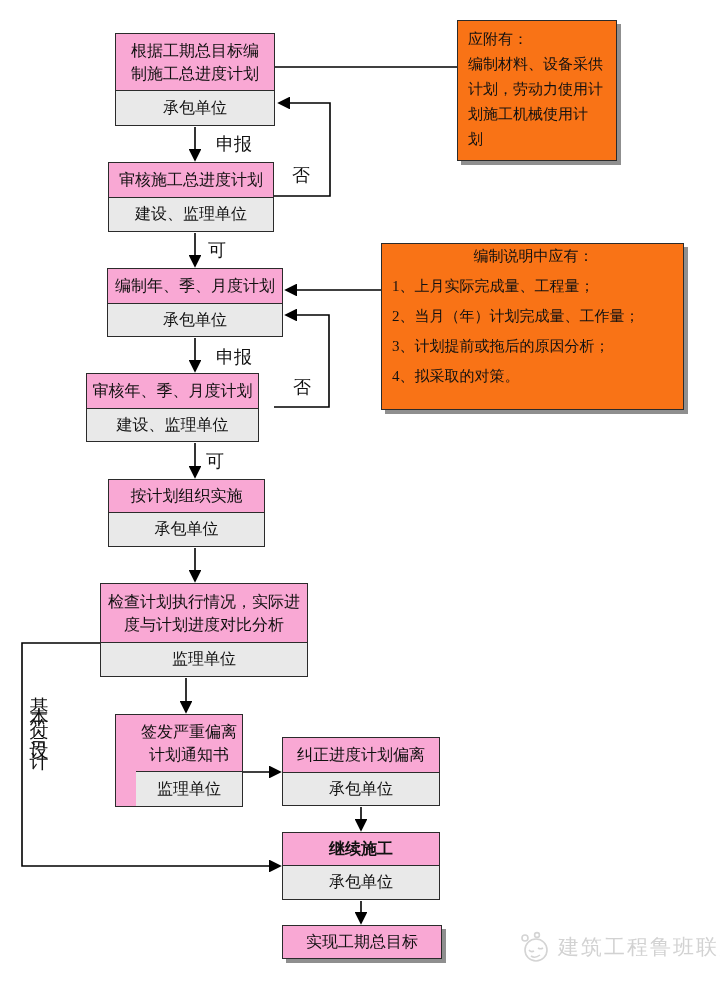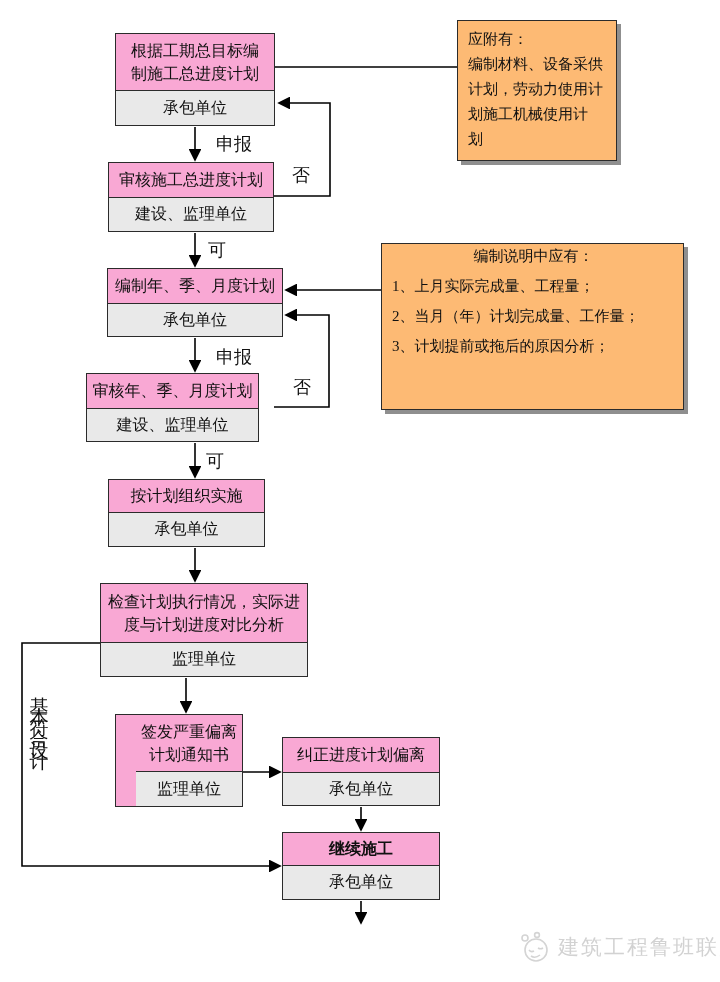--- a/index.html
+++ b/index.html
@@ -22,7 +22,7 @@
     border-top:1.5px solid var(--border);background:var(--agency_fill);box-sizing:border-box;}
   .shadowed{box-shadow:4px 4px 0 var(--shadow);}
   .edge-label{position:absolute;font-size:18px;line-height:1.2;white-space:nowrap;text-align:center;}
-  .ann{position:absolute;box-sizing:border-box;border:1.5px solid var(--border);background:#fdba74;
+  .ann{position:absolute;box-sizing:border-box;border:1.5px solid var(--border);background:#f97316;
     font-size:15px;}
   .ann-line{line-height:25px;white-space:nowrap;}
   .ann-title{text-align:center;margin-bottom:11px;}

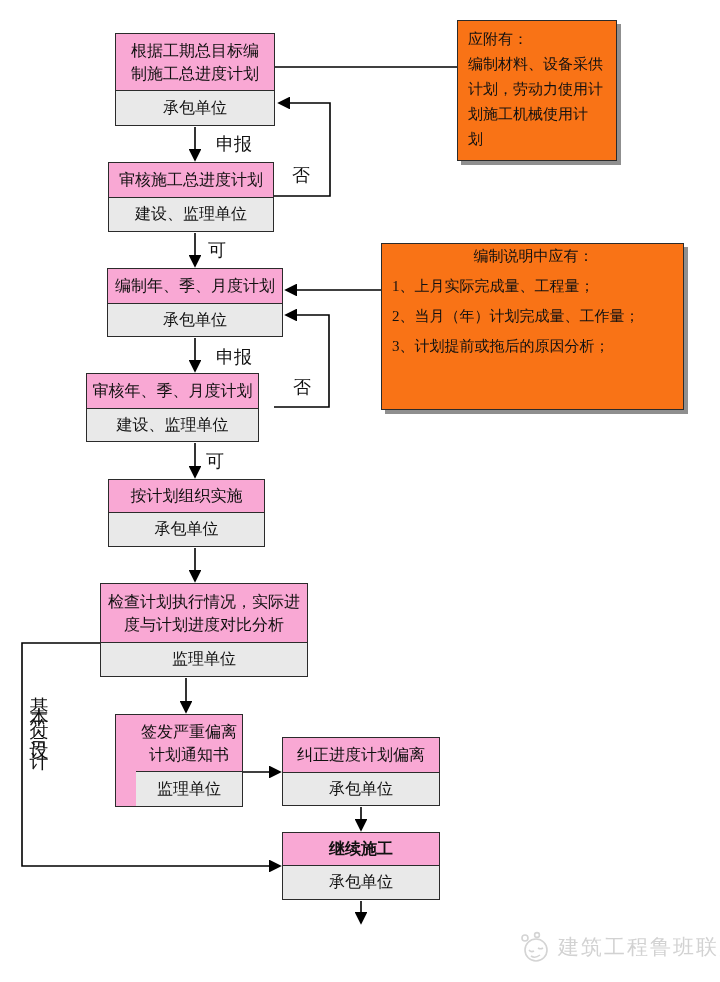--- a/index.html
+++ b/index.html
@@ -141,6 +141,7 @@
     <div class="ann-item">1、上月实际完成量、工程量；</div>
     <div class="ann-item">2、当月（年）计划完成量、工作量；</div>
     <div class="ann-item">3、计划提前或拖后的原因分析；</div>
+    <div class="ann-item">4、拟采取的对策。</div>
   </div>
 
   <div class="edge-label" style="left:216px;top:134px;">申报</div>

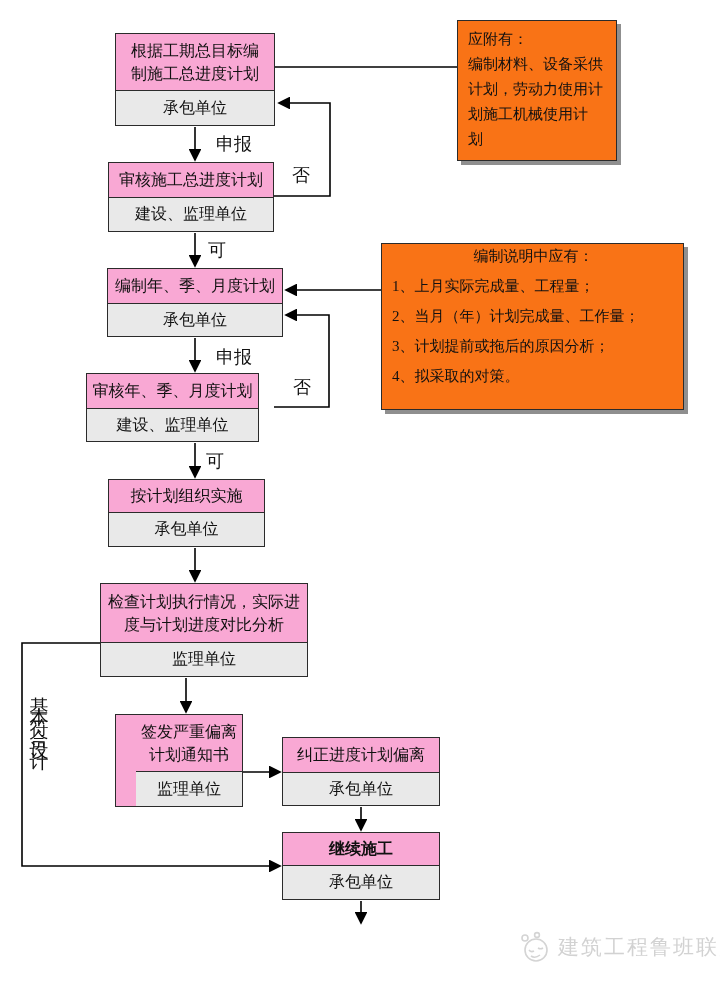--- a/index.html
+++ b/index.html
@@ -127,6 +127,11 @@
     <div class="fb-agency" style="height:34px;">承包单位</div>
   </div>
 
+  <div class="flowbox shadowed" style="left:282px;top:925px;width:160px;">
+    <div class="fb-title" style="height:32px;">
+      <div>实现工期总目标</div>
+    </div>
+  </div>
 
   <div class="ann shadowed" style="left:457px;top:20px;width:160px;height:141px;padding:6px 10px 0 10px;">
     <div class="ann-line">应附有：</div>

